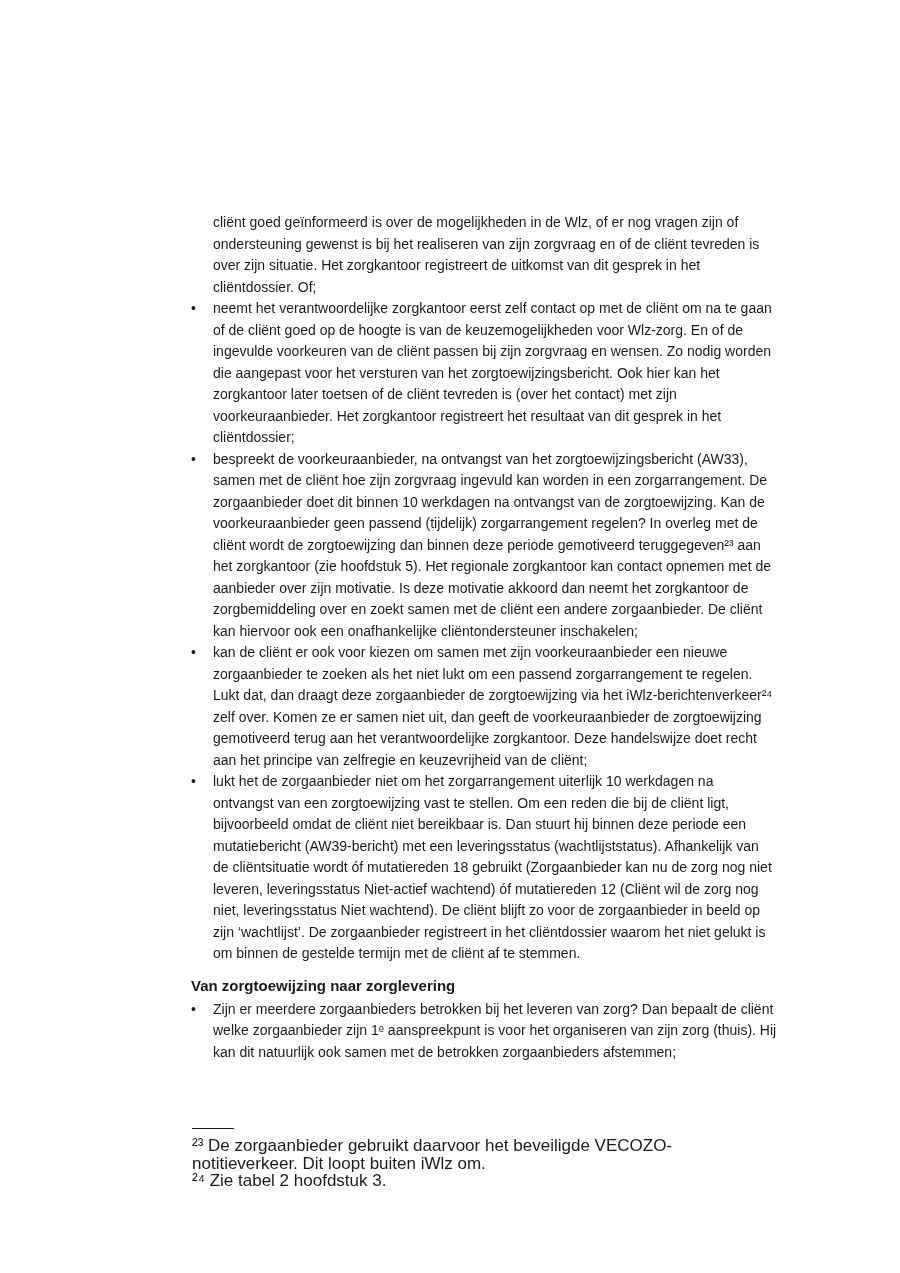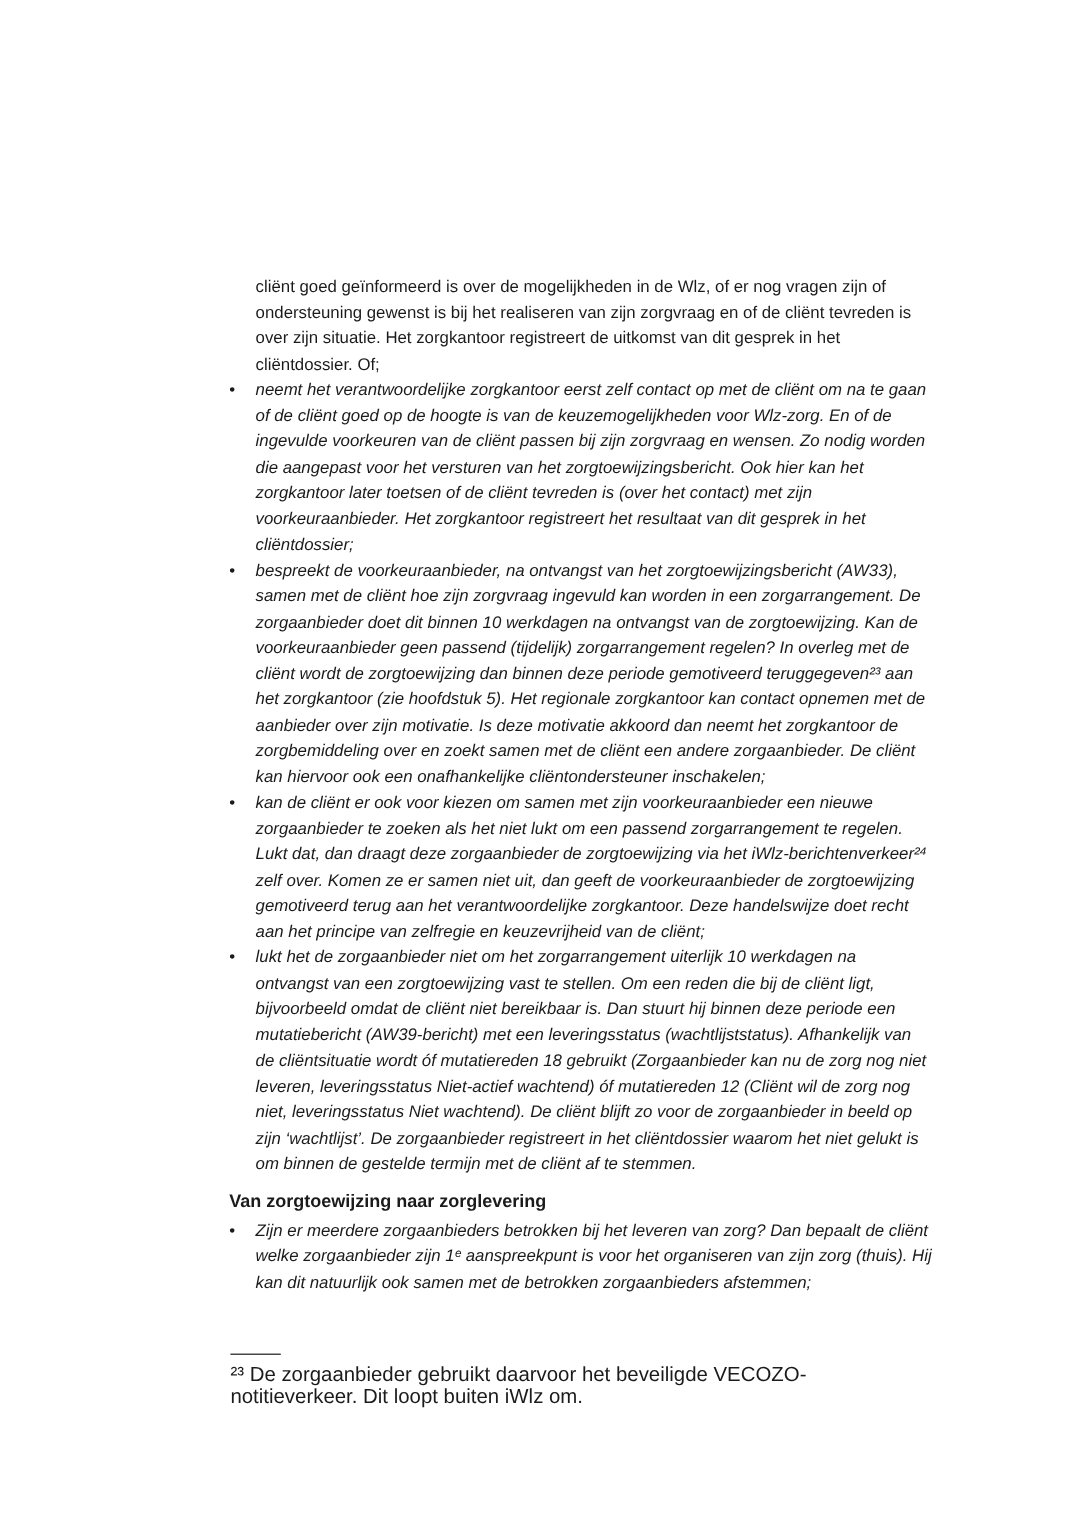--- a/index.html
+++ b/index.html
@@ -25,7 +25,7 @@
     line-height: 21.5px;
   }
   .intro {
-    margin: 16px 0 0 22px;
+    margin: 0 0 0 22px;
   }
   ul.bullets {
     list-style: none;

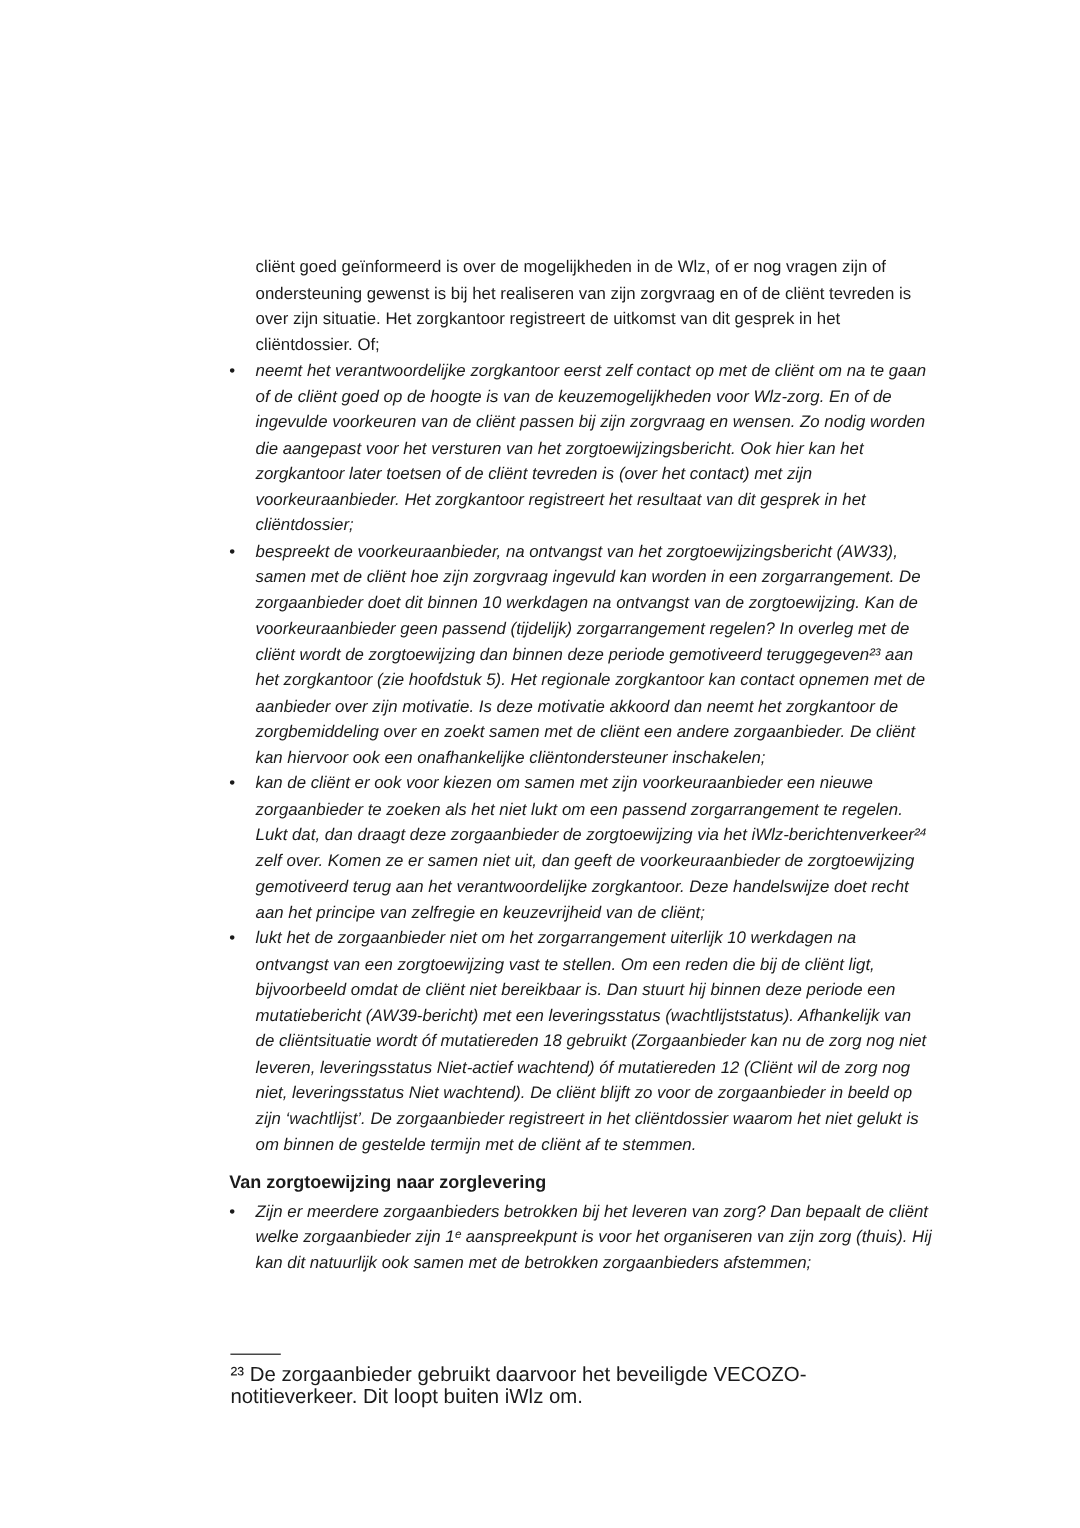--- a/index.html
+++ b/index.html
@@ -42,7 +42,6 @@
   }
   ul.bullets .btext {
     flex: 1;
-    font-style: italic;
   }
   h2.section-heading {
     margin: 10px 0 0 0;

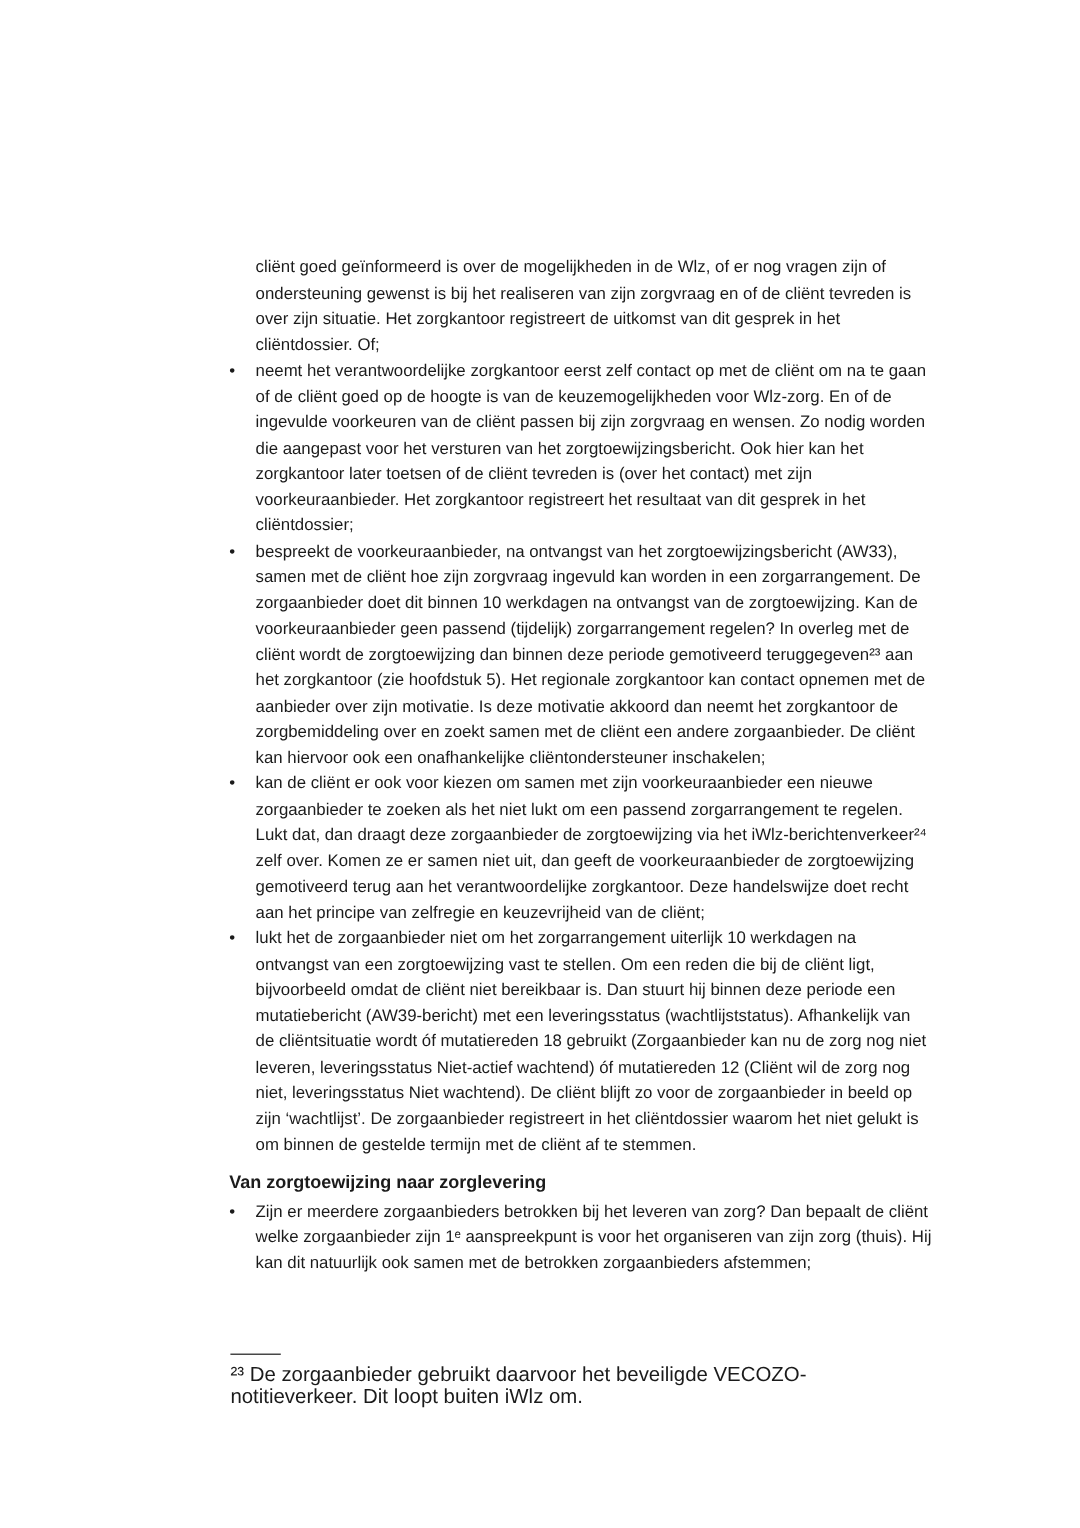--- a/index.html
+++ b/index.html
@@ -121,6 +121,7 @@
   <div class="footnotes">
     <div class="footnote-rule"></div>
     <p class="footnote">²³ De zorgaanbieder gebruikt daarvoor het beveiligde VECOZO-notitieverkeer. Dit loopt buiten iWlz om.</p>
+    <p class="footnote">²⁴ Zie tabel 2 hoofdstuk 3.</p>
   </div>
 
   <div class="page-footer">Voorschrift Zorgtoewijzing 2019  |  14</div>

